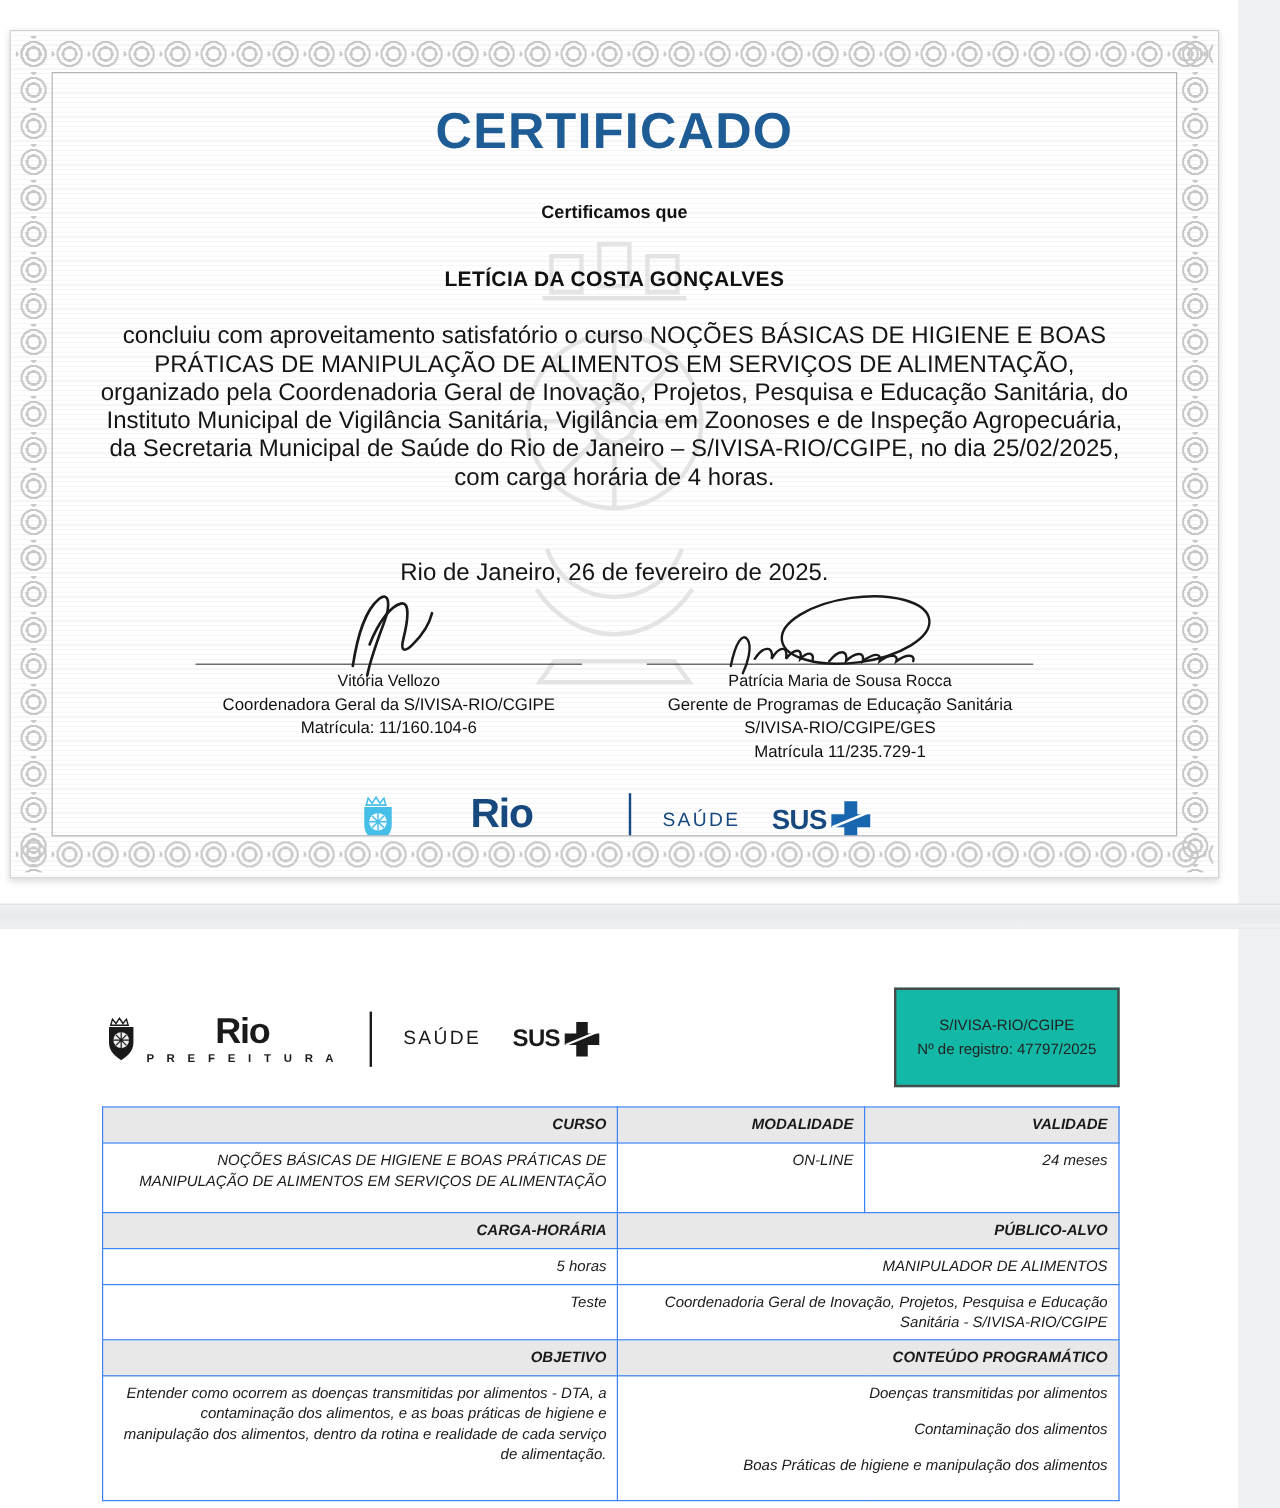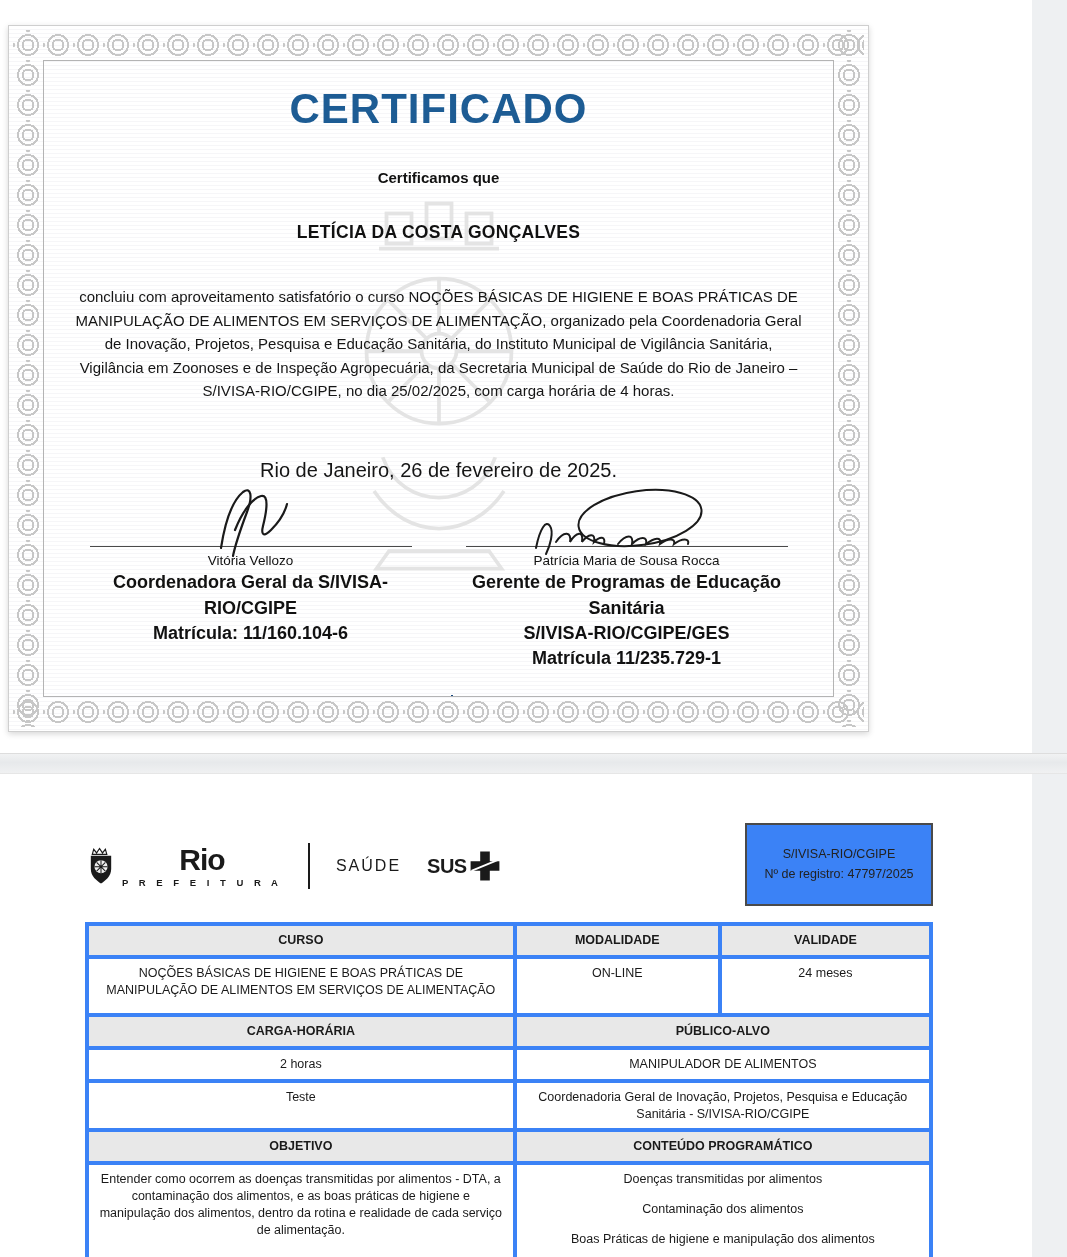--- a/index.html
+++ b/index.html
@@ -13,7 +13,7 @@
 
   
   .cert-page {
-    position:absolute; left:8px; top:25px; width:861px; height:707px;
+    position:absolute; left:8px; top:25px; width:1008px; height:707px;
     background:#ffffff;
     background-image:repeating-linear-gradient(180deg,#ffffff 0 3px,#f6f6f8 3px 4px);
     border:1px solid #cfcfcf;

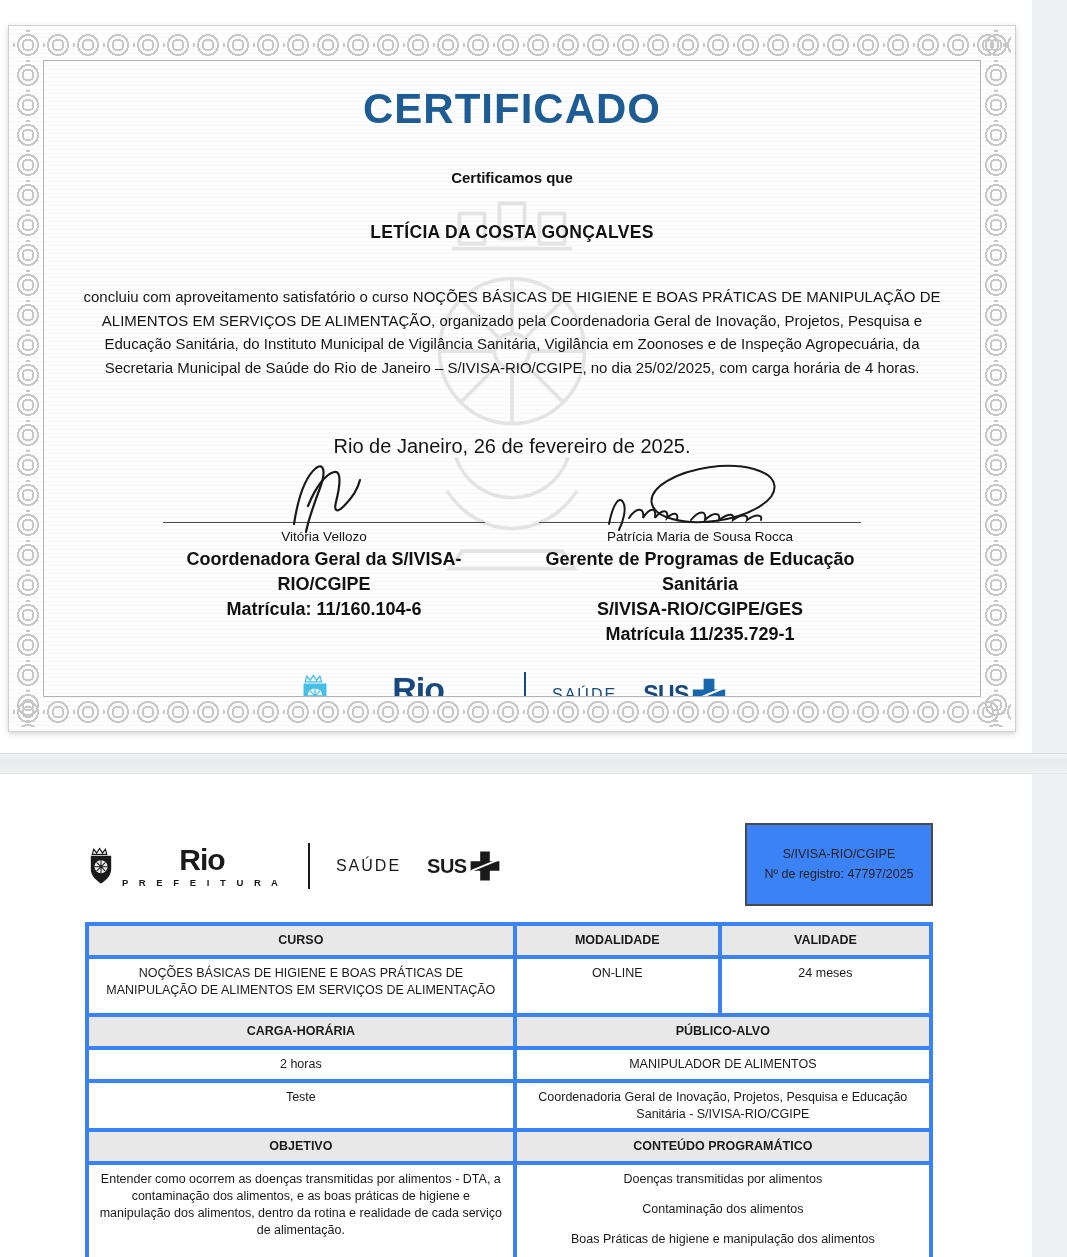--- a/index.html
+++ b/index.html
@@ -46,7 +46,7 @@
   .cert-title { margin-top:24px; font-size:42px; font-weight:bold; letter-spacing:1px; color:#1d5c94; }
   .cert-certify { margin-top:36px; font-size:15px; font-weight:bold; color:#111; }
   .cert-recipient { margin-top:36px; font-size:17.5px; font-weight:bold; letter-spacing:.3px; color:#111; }
-  .cert-body { margin:42px auto 0; width:93%; font-size:15px; line-height:23.5px; color:#151515; }
+  .cert-body { margin:26px auto 0; width:93%; font-size:20px; line-height:23.5px; color:#151515; }
   .cert-date { margin-top:56px; font-size:20px; color:#151515; }
 
   .sig-row { display:flex; justify-content:center; gap:54px; margin-top:2px; }

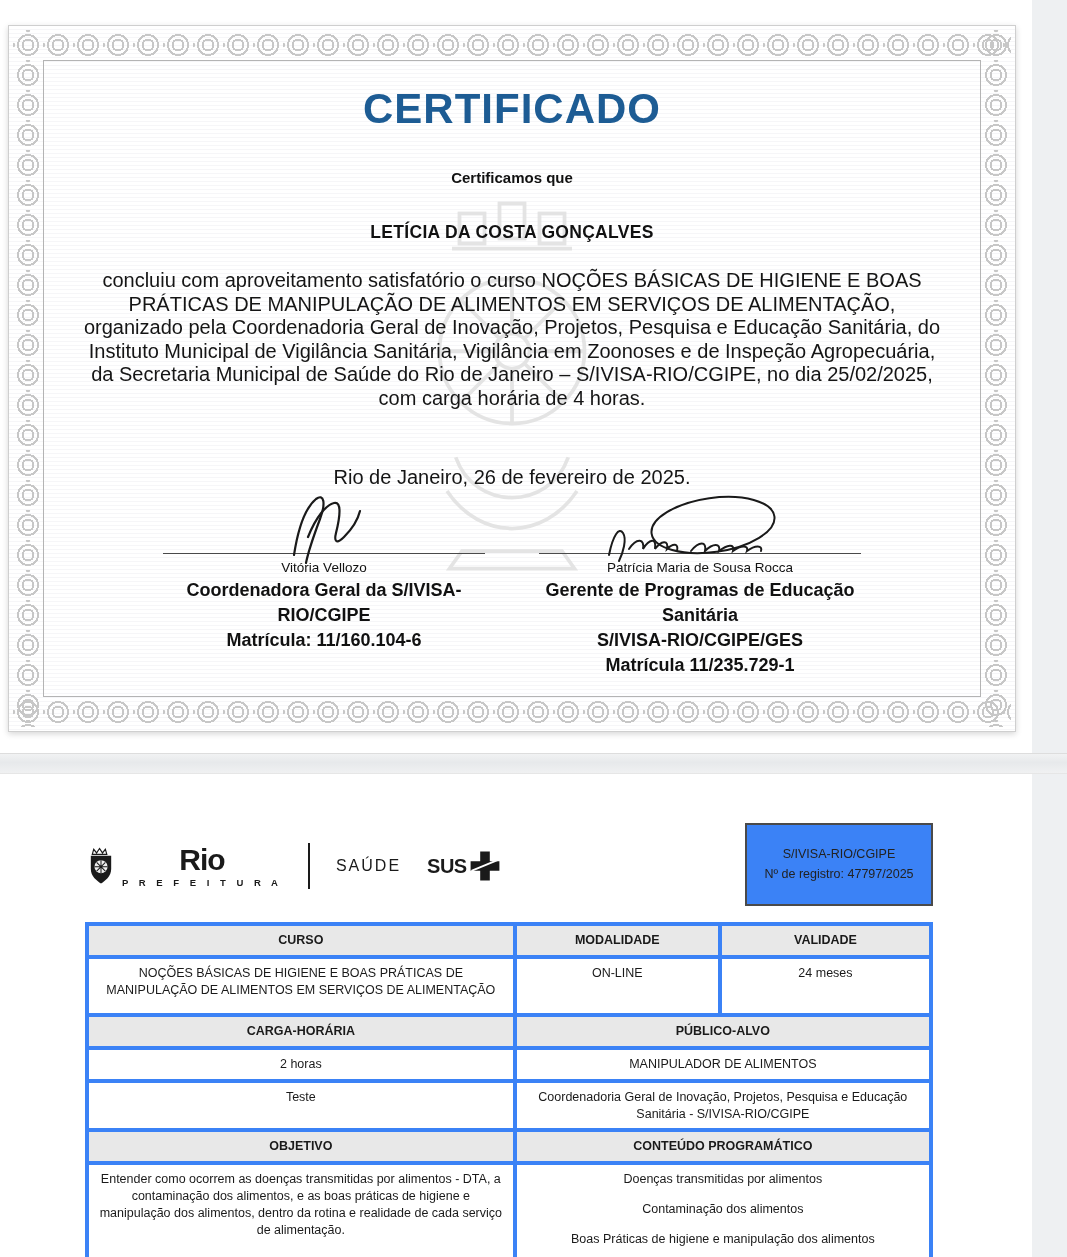--- a/index.html
+++ b/index.html
@@ -54,7 +54,7 @@
   .sig svg { display:block; margin:0 auto -12px; }
   .sig-line { border-top:1.5px solid #4a4a4a; margin-bottom:5px; }
   .sig-name { font-size:13.5px; line-height:1.4; color:#111; }
-  .sig-role, .sig-org, .sig-reg { font-size:18px; line-height:1.4; color:#111;font-weight:bold; }
+  .sig-role, .sig-org, .sig-reg { font-size:14px; line-height:1.4; color:#111; }
 
   
   .logo-row { display:flex; align-items:center; justify-content:center; gap:26px; margin-top:24px; }

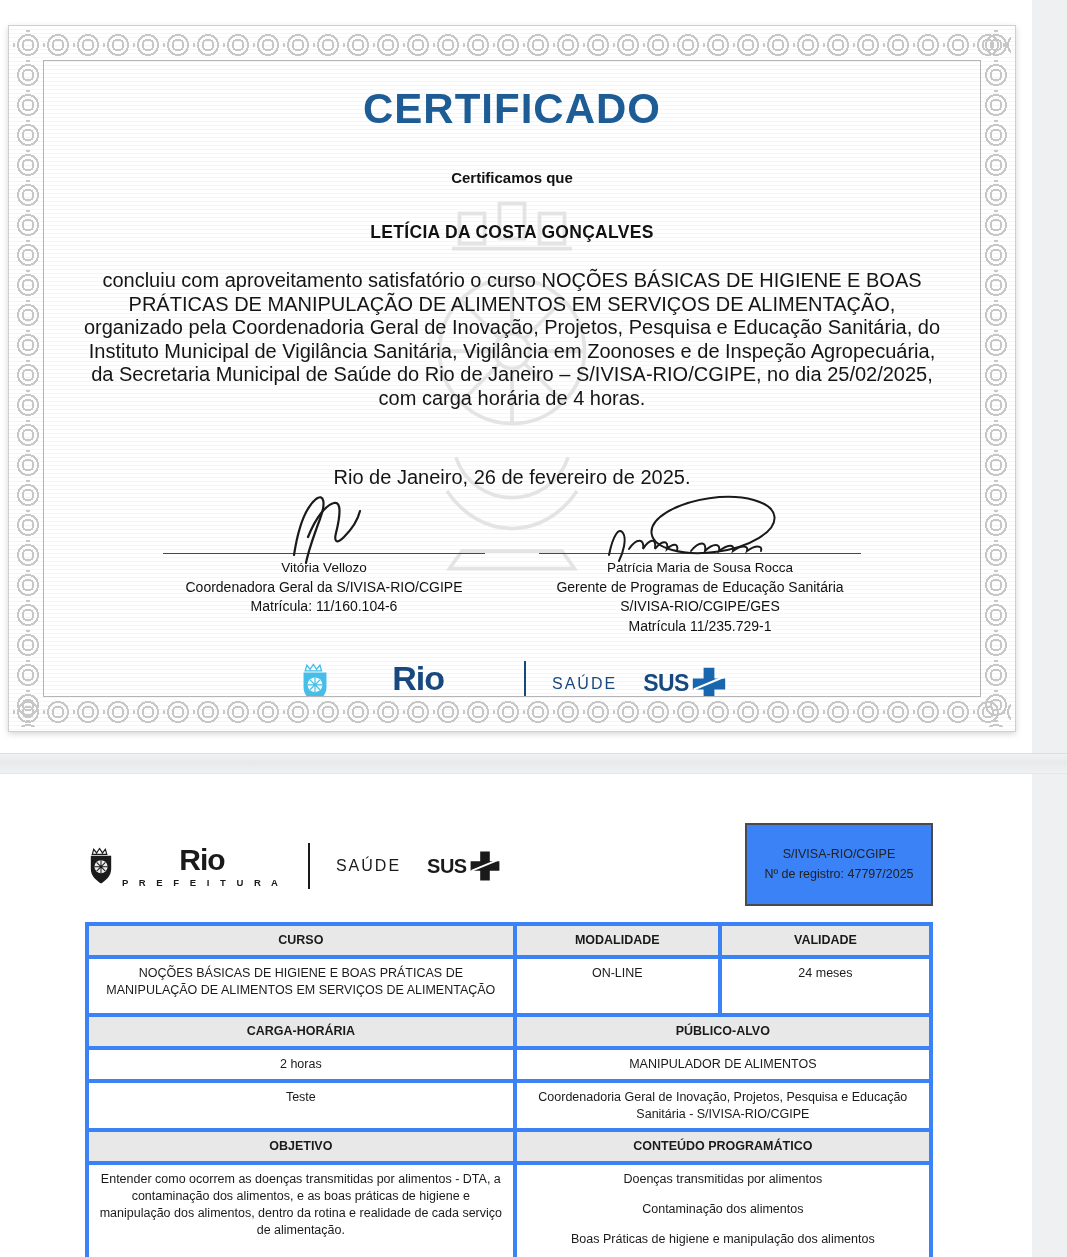--- a/index.html
+++ b/index.html
@@ -88,7 +88,7 @@
   .bottom-logos { position:absolute; left:85px; top:843px; margin-top:0; }
   .registry-box { position:absolute; left:745px; top:823px; width:188px; height:83px;
     border:2px solid #4a4a4a; display:flex; flex-direction:column; justify-content:center;
-    text-align:center; font-size:12.5px; line-height:1.55; color:#222; background:#3b82f6; }
+    text-align:center; font-size:12.5px; line-height:1.55; color:#222; background:#14b8a6; }
 
   table.course { position:absolute; left:85px; top:922px; width:848px; border-collapse:collapse;
     font-size:12.5px; color:#1a1a1a; background:#fff; }

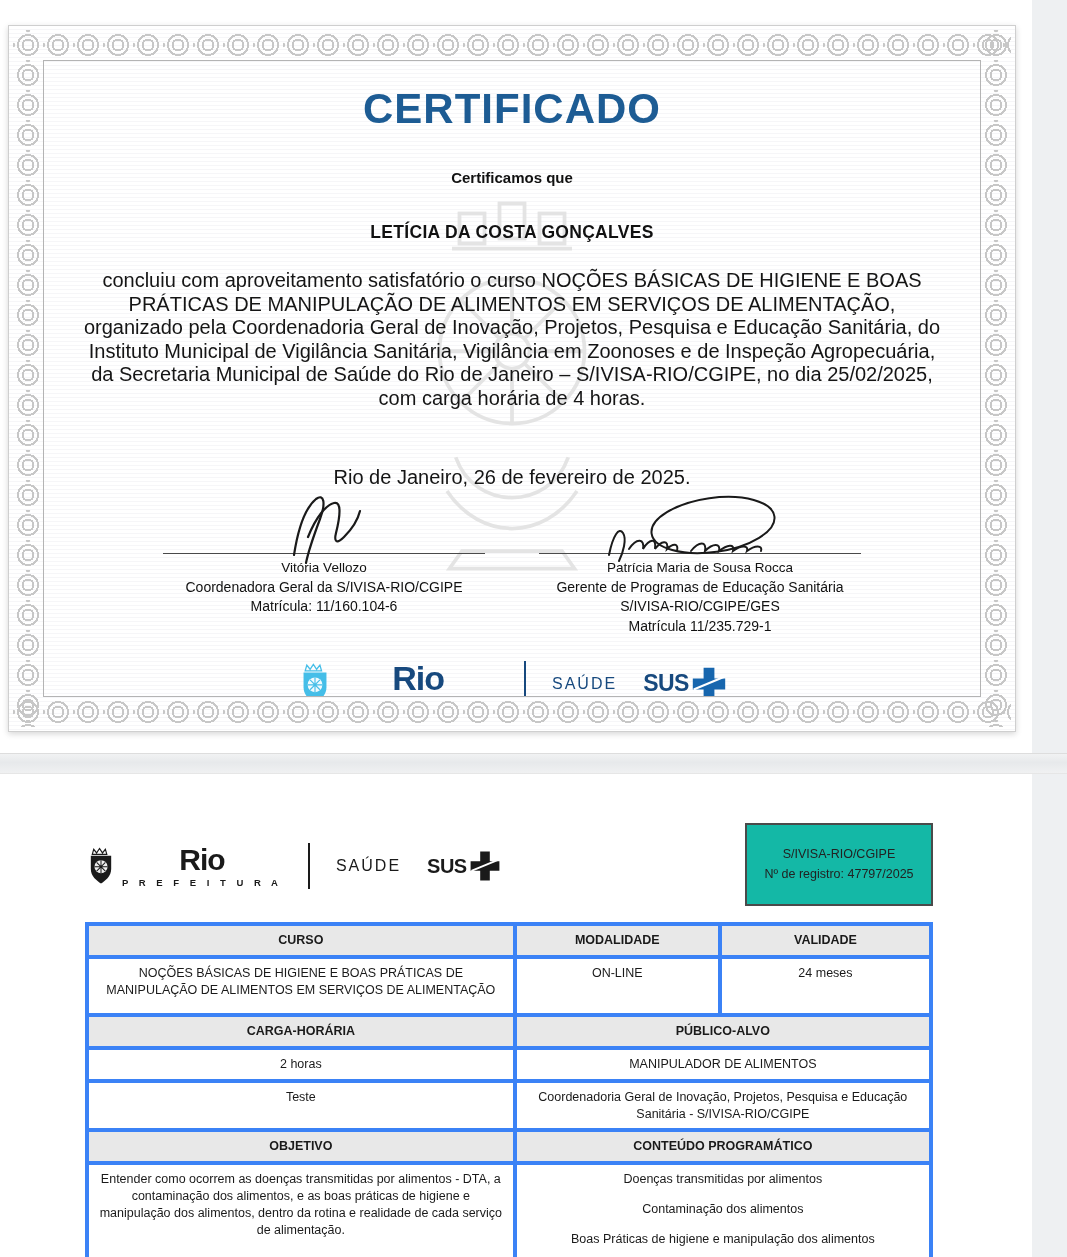--- a/index.html
+++ b/index.html
@@ -92,7 +92,7 @@
 
   table.course { position:absolute; left:85px; top:922px; width:848px; border-collapse:collapse;
     font-size:12.5px; color:#1a1a1a; background:#fff; }
-  table.course td { border:4px solid #3b82f6; padding:6px 9px; vertical-align:top; text-align:center; line-height:1.35; }
+  table.course td { border:1px solid #3b82f6; padding:6px 9px; vertical-align:top; text-align:right; line-height:1.35;font-style:italic; }
   table.course tr.hd td { background:#e8e8e8; font-weight:bold; }
   tr.r-course td { height:58px; }
   tr.r-small td { height:26px; }

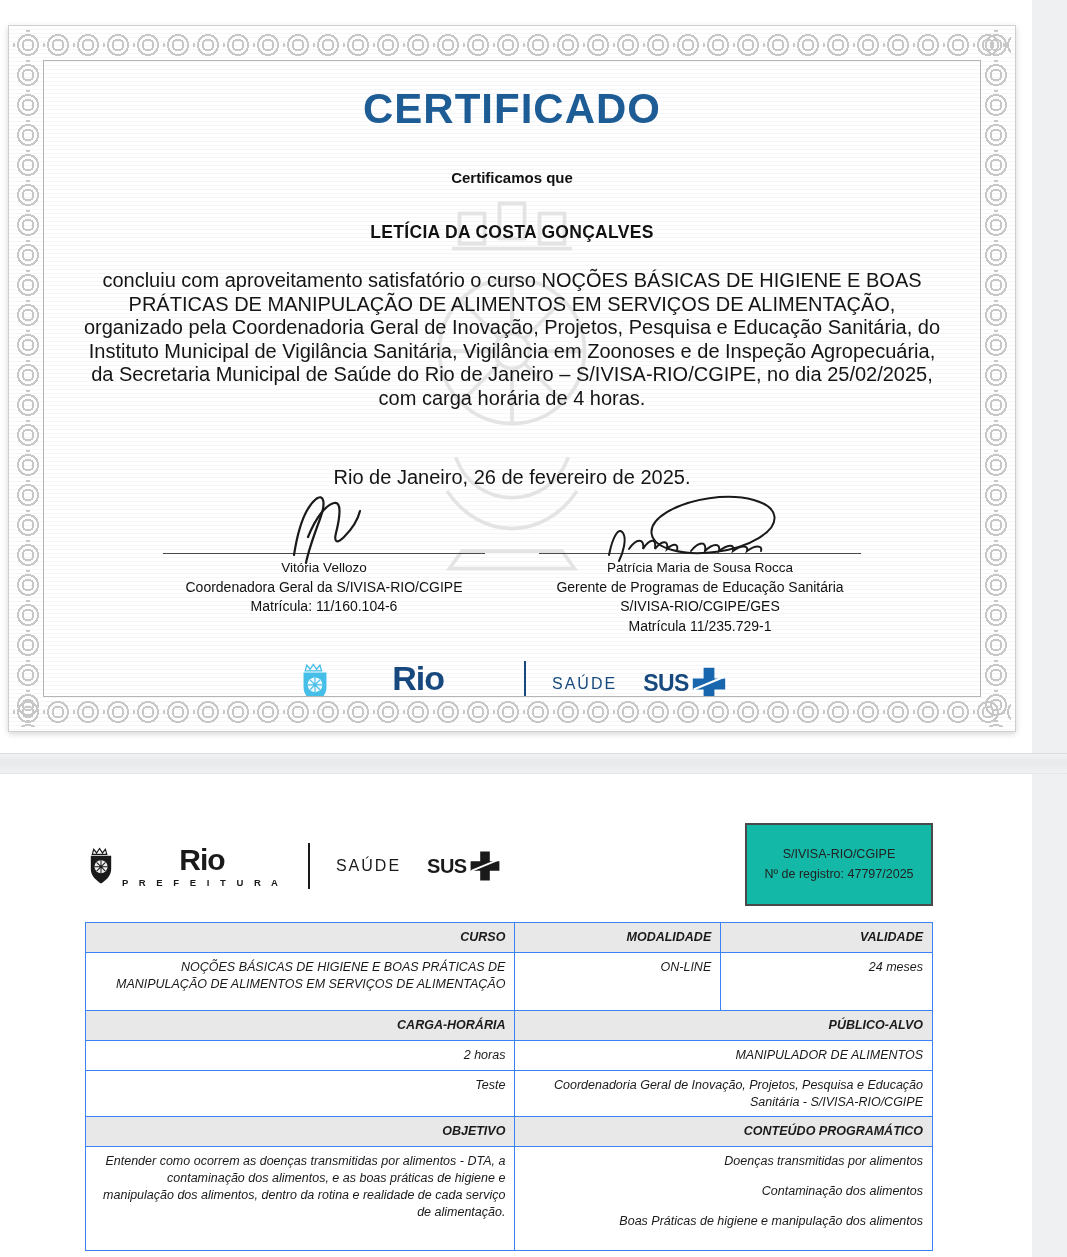--- a/index.html
+++ b/index.html
@@ -243,7 +243,7 @@
       <td colspan="2">PÚBLICO-ALVO</td>
     </tr>
     <tr class="r-small">
-      <td>2 horas</td>
+      <td>5 horas</td>
       <td colspan="2">MANIPULADOR DE ALIMENTOS</td>
     </tr>
     <tr class="r-coord">

